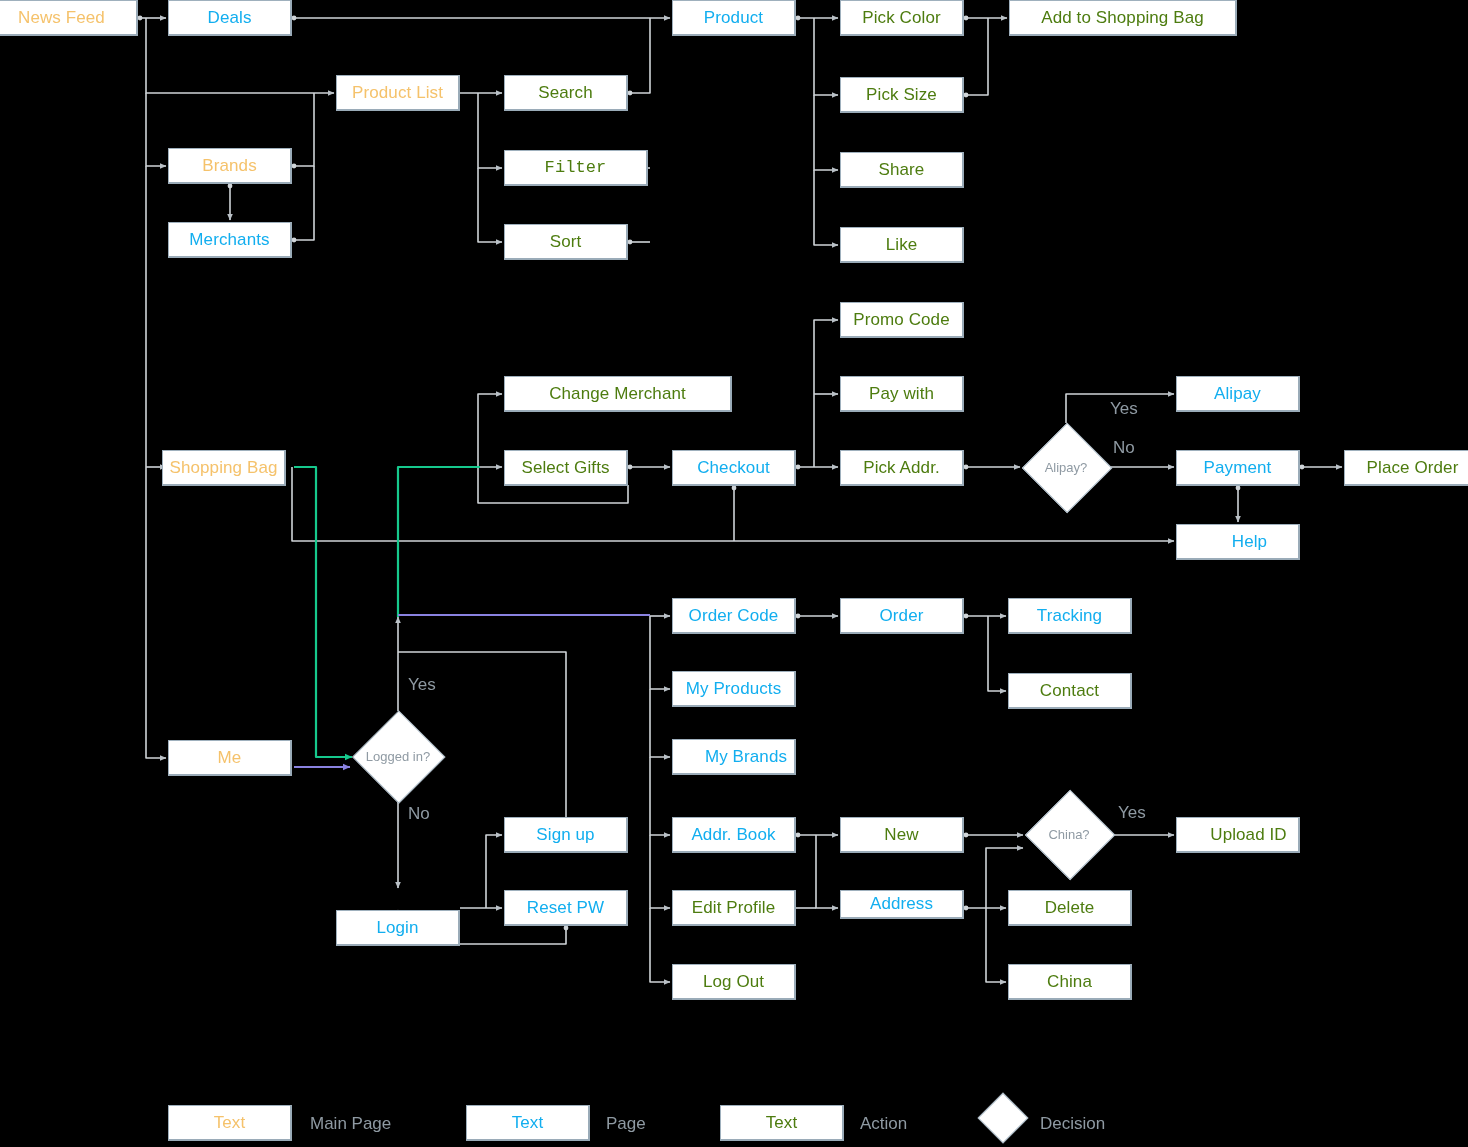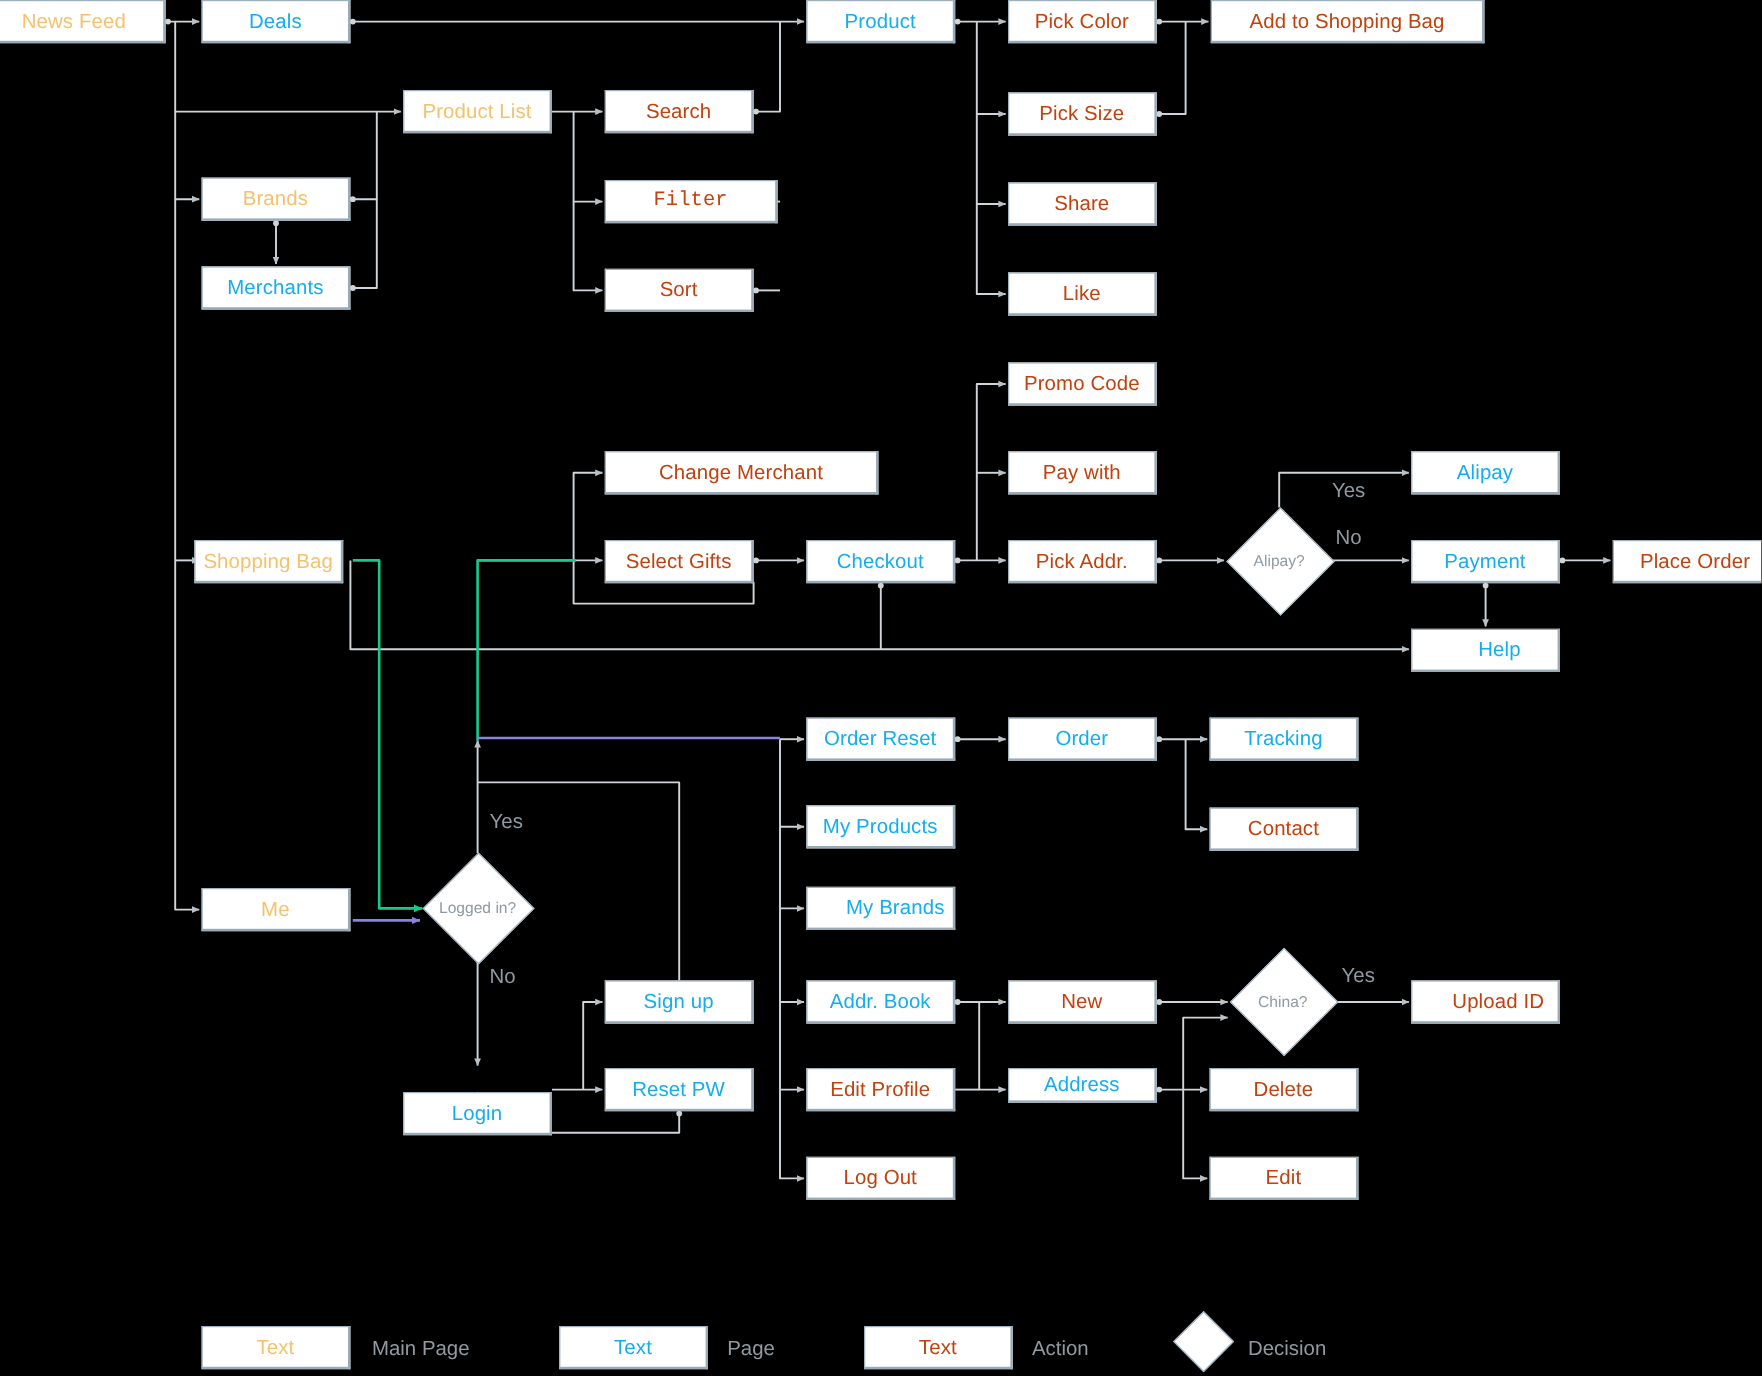--- a/index.html
+++ b/index.html
@@ -26,7 +26,7 @@
   }
   .node.main{color:#f5c26b;}
   .node.page{color:#12aeef;}
-  .node.action{color:#c2410c;text-align:center;}
+  .node.action{color:#4d7c0f;text-align:center;}
   .dec{
     position:absolute;
     background:#ffffff;

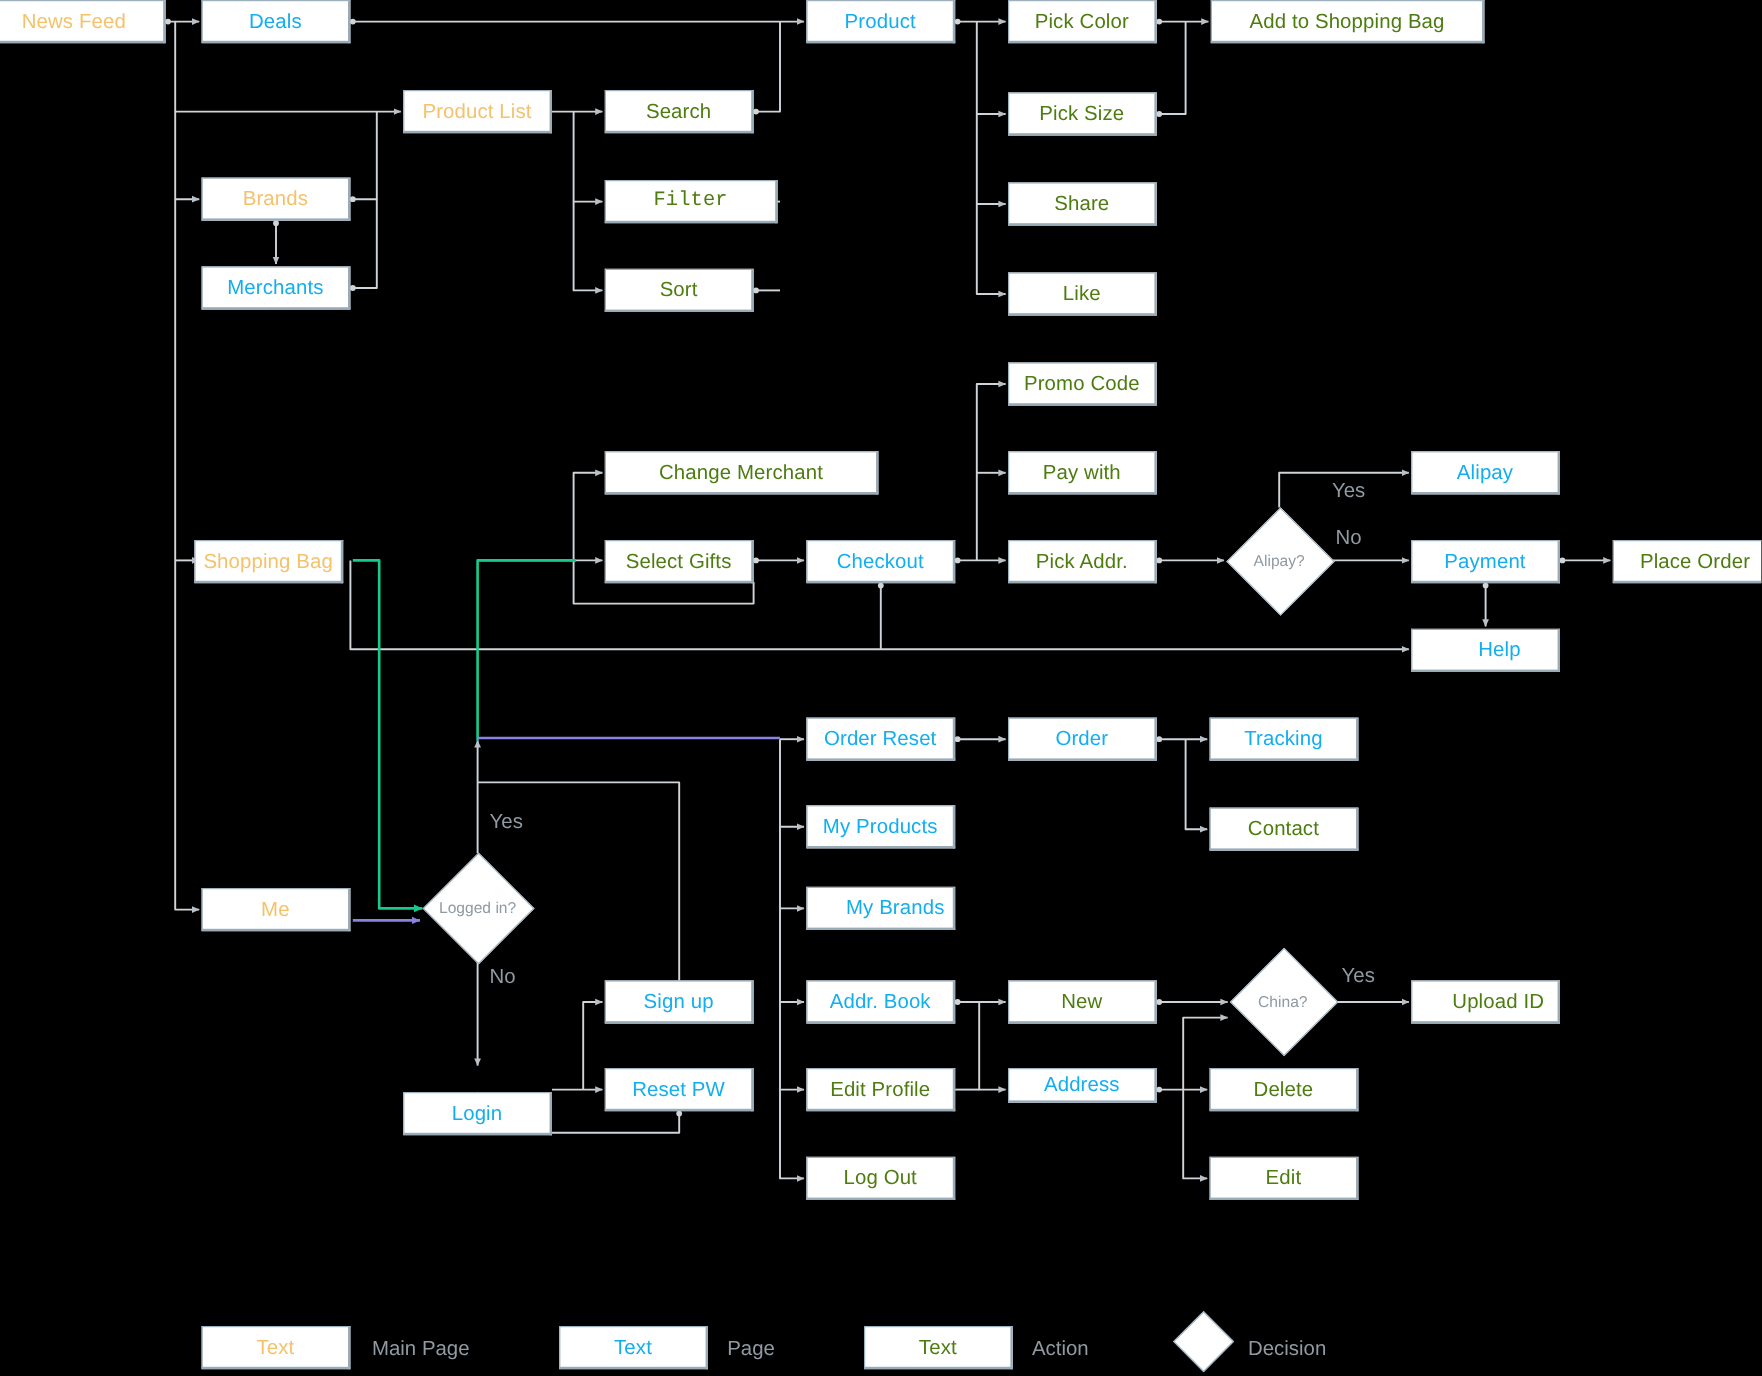--- a/index.html
+++ b/index.html
@@ -246,7 +246,7 @@
       <div class="node page" style="left: 1176px; top: 450px; width: 124px; height: 36px;">Payment</div>
       <div class="node action" style="left: 1344px; top: 450px; width: 138px; height: 36px;">Place Order</div>
       <div class="node page" style="left: 1176px; top: 524px; width: 124px; height: 36px; padding-left: 24px;">Help</div>
-      <div class="node page" style="left: 672px; top: 598px; width: 124px; height: 36px;">Order Reset</div>
+      <div class="node page" style="left: 672px; top: 598px; width: 124px; height: 36px;">Order Code</div>
       <div class="node page" style="left: 840px; top: 598px; width: 124px; height: 36px;">Order</div>
       <div class="node page" style="left: 1008px; top: 598px; width: 124px; height: 36px;">Tracking</div>
       <div class="node page" style="left: 672px; top: 671px; width: 124px; height: 36px;">My Products</div>

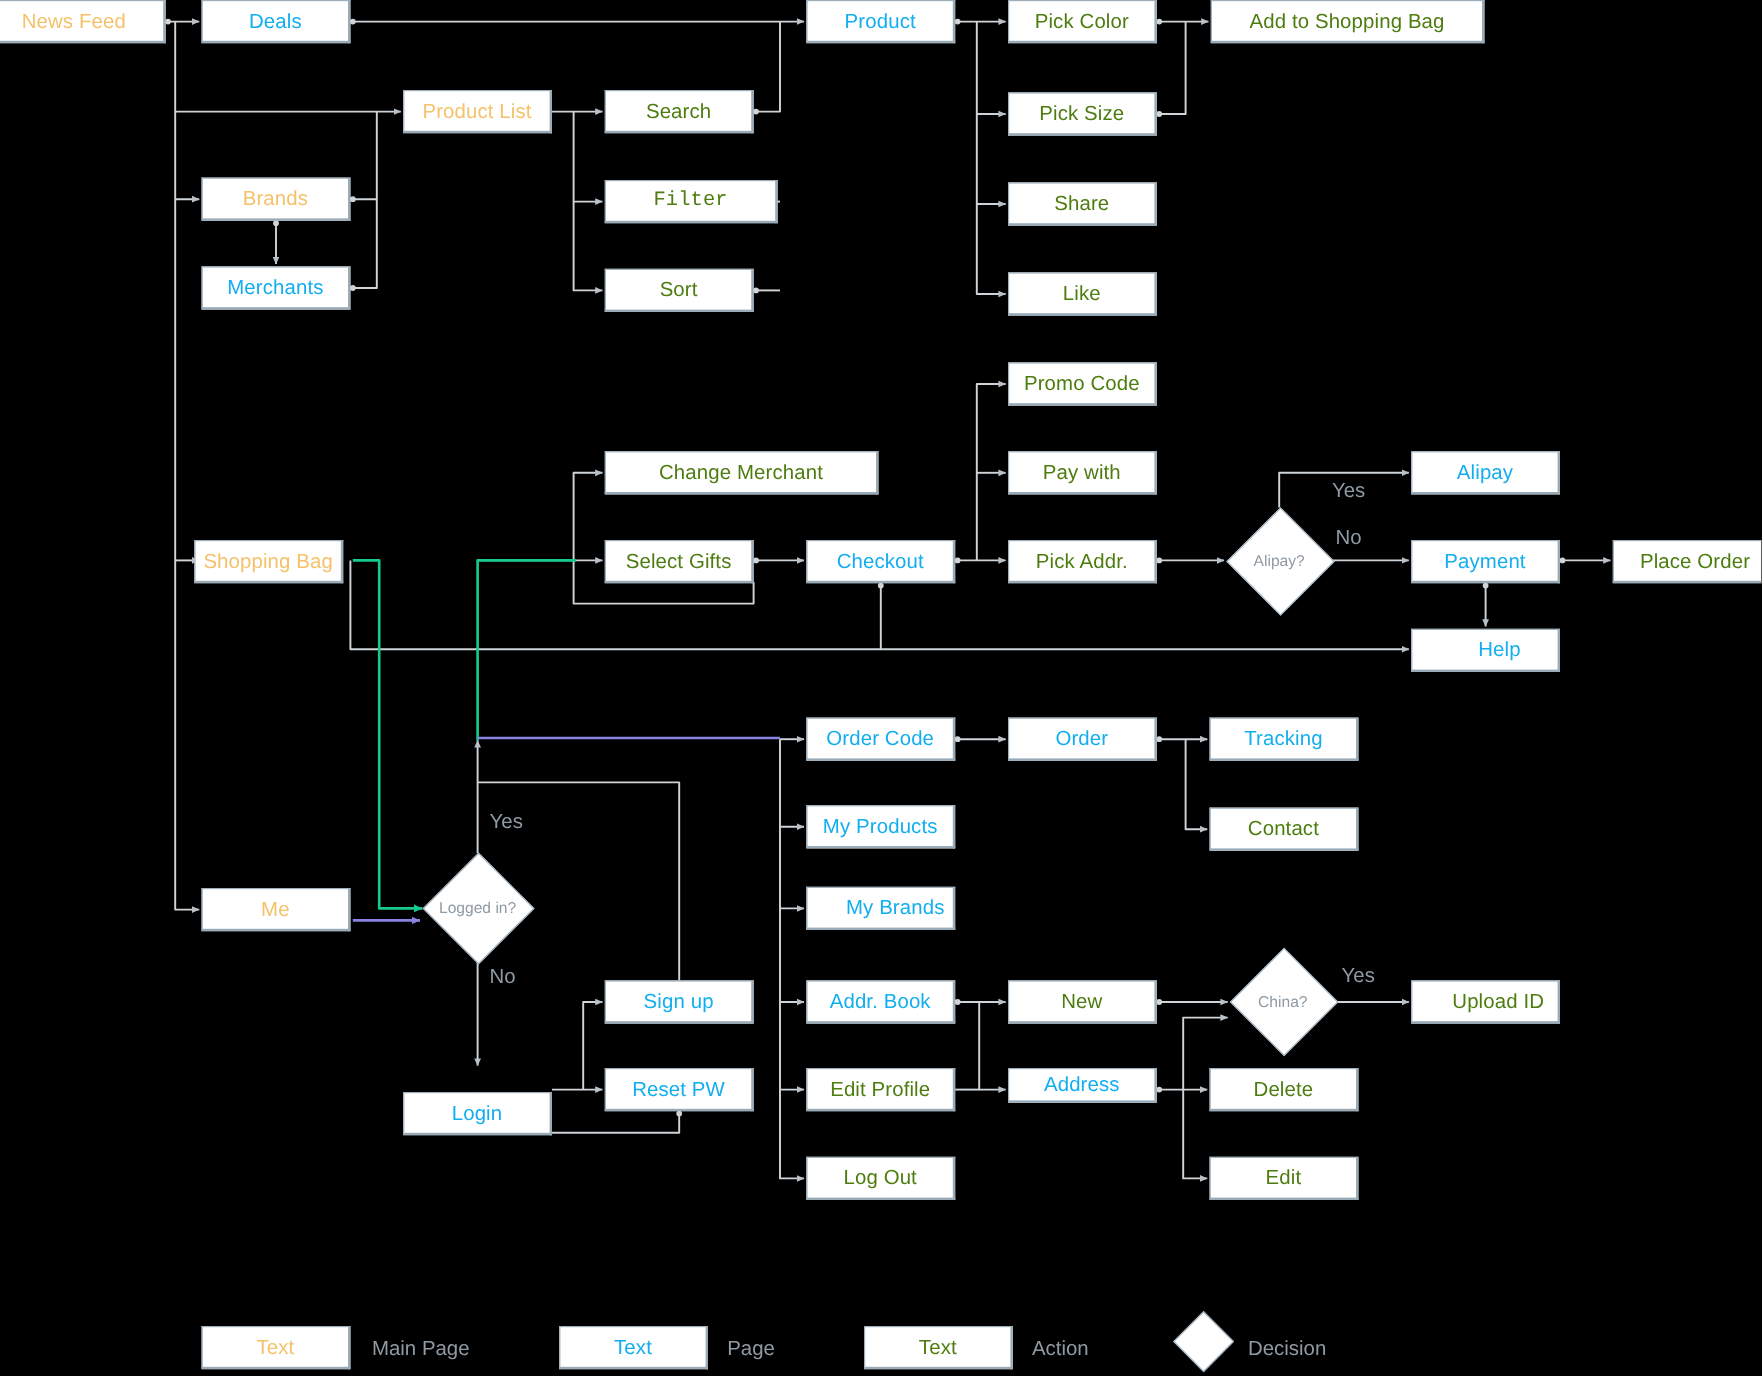--- a/index.html
+++ b/index.html
@@ -263,7 +263,7 @@
       <div class="node page" style="left: 840px; top: 890px; width: 124px; height: 29px;">Address</div>
       <div class="node action" style="left: 1008px; top: 890px; width: 124px; height: 36px;">Delete</div>
       <div class="node action" style="left: 672px; top: 964px; width: 124px; height: 36px;">Log Out</div>
-      <div class="node action" style="left: 1008px; top: 964px; width: 124px; height: 36px;">Edit</div>
+      <div class="node action" style="left: 1008px; top: 964px; width: 124px; height: 36px;">China</div>
     </div>
   <div id="decisions">
       <div class="dec" style="left: 1034.89px; top: 435.887px; width: 62.2254px; height: 62.2254px;"></div>

